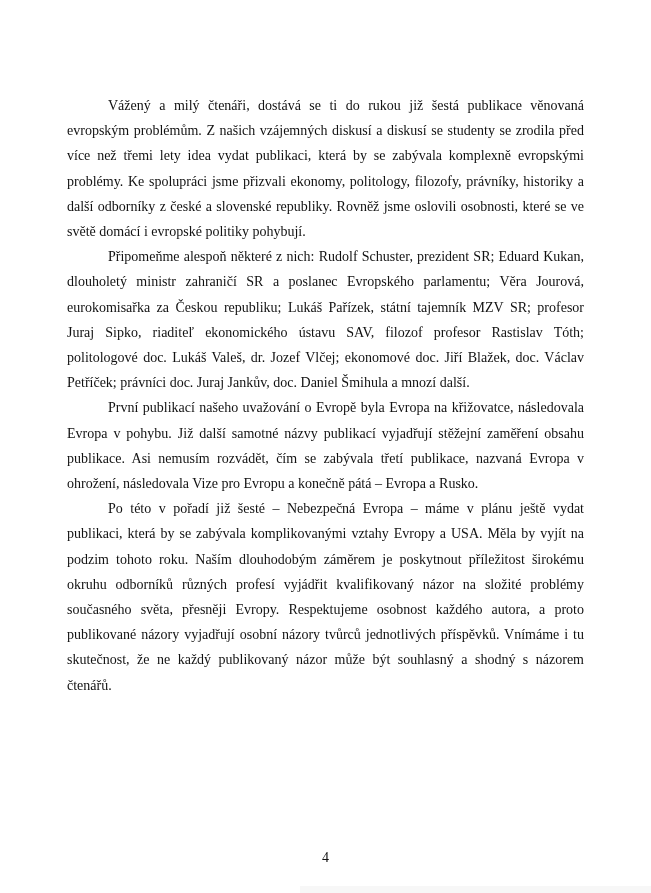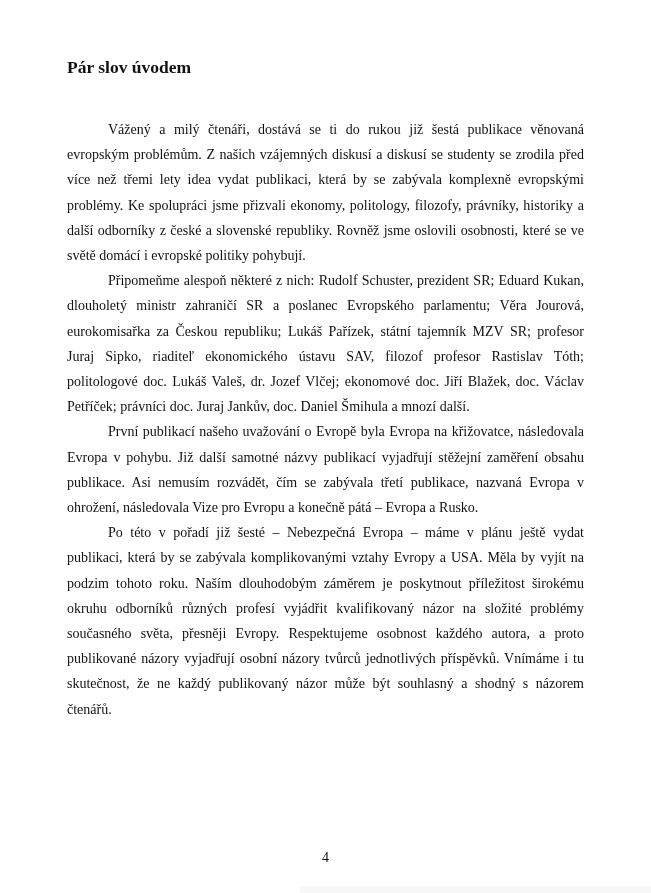--- a/index.html
+++ b/index.html
@@ -61,7 +61,6 @@
 <body>
 
 <div class="page">
-  <h1 class="heading">Pár slov úvodem</h1>
   <div class="body-text">
     <p class="para">Vážený a milý čtenáři, dostává se ti do rukou již šestá publikace věnovaná evropským problémům. Z našich vzájemných diskusí a diskusí se studenty se zrodila před více než třemi lety idea vydat publikaci, která by se zabývala komplexně evropskými problémy. Ke spolupráci jsme přizvali ekonomy, politology, filozofy, právníky, historiky a další odborníky z české a slovenské republiky. Rovněž jsme oslovili osobnosti, které se ve světě domácí i evropské politiky pohybují.</p>
     <p class="para">Připomeňme alespoň některé z nich: Rudolf Schuster, prezident SR; Eduard Kukan, dlouholetý ministr zahraničí SR a poslanec Evropského parlamentu; Věra Jourová, eurokomisařka za Českou republiku; Lukáš Pařízek, státní tajemník MZV SR; profesor Juraj Sipko, riaditeľ ekonomického ústavu SAV, filozof profesor Rastislav Tóth; politologové doc. Lukáš Valeš, dr. Jozef Vlčej; ekonomové doc. Jiří Blažek, doc. Václav Petříček; právníci doc. Juraj Jankův, doc. Daniel Šmihula a mnozí další.</p>

